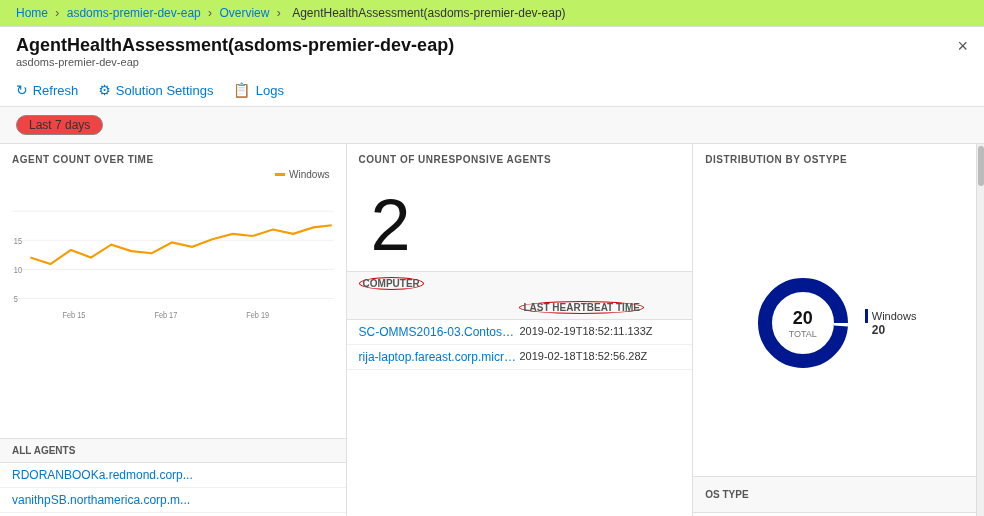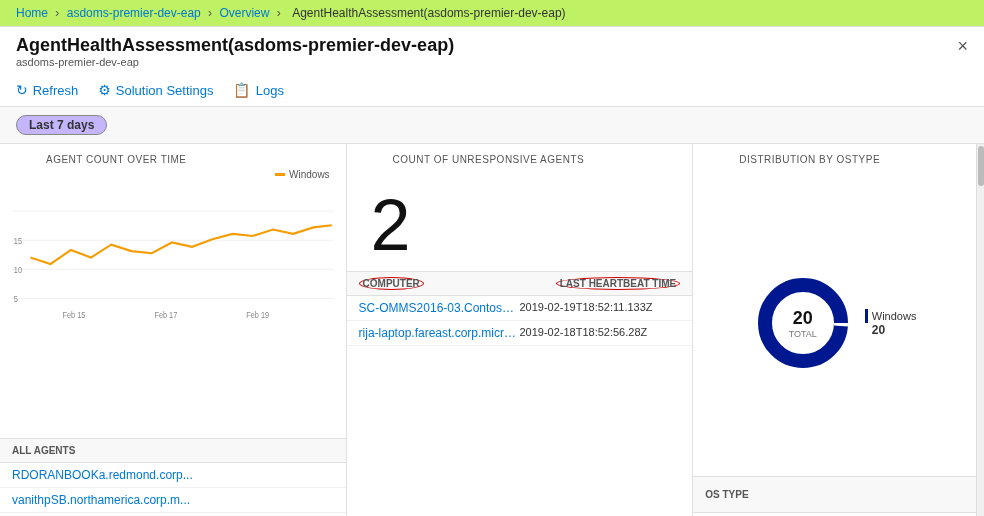--- a/index.html
+++ b/index.html
@@ -76,9 +76,8 @@
       padding: 2px 12px;
       font-size: 12px;
       color: #333;
-      background: #c4b5fd;
+      background: #ef4444;
       cursor: pointer;
-      font-weight: bold;
     }
 
     

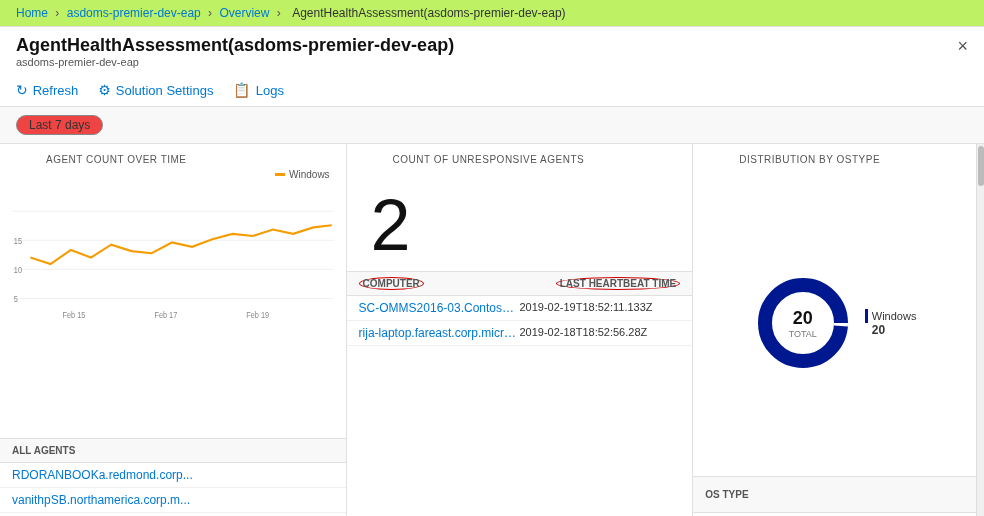--- a/index.html
+++ b/index.html
@@ -99,12 +99,11 @@
 
     .panel-section-title {
       font-size: 10px;
-      font-weight: 400;
+      font-weight: 700;
       color: #555;
       letter-spacing: 0.5px;
       padding: 10px 12px 4px 12px;
       text-transform: uppercase;
-      margin-left: 34px;
     }
 
     

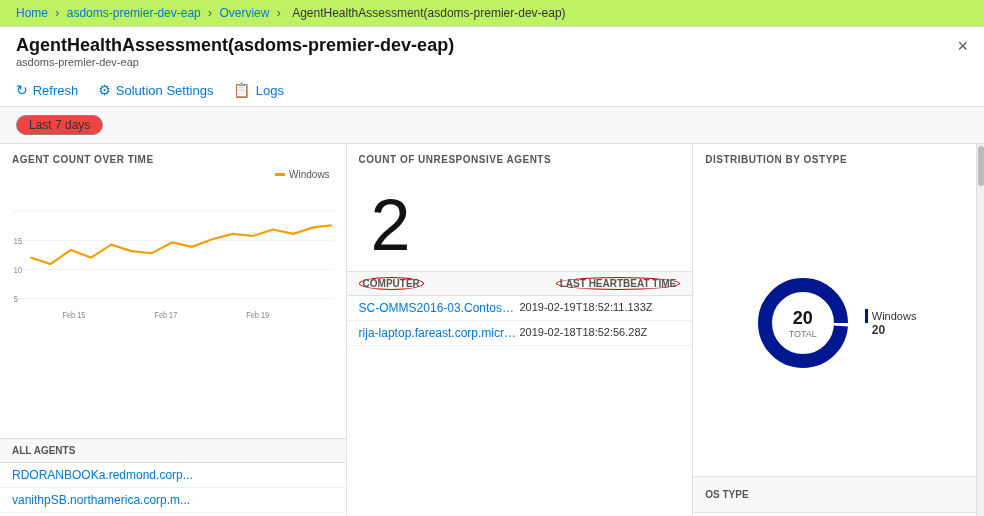--- a/index.html
+++ b/index.html
@@ -175,7 +175,7 @@
       border-bottom: 1px solid #e0e0e0;
     }
     .two-col-header .col1 { flex: 1; }
-    .two-col-header .col2 { flex: 1; text-align: right; }
+    .two-col-header .col2 { flex: 1; text-align: left; margin-top: 24px; }
     .two-col-row {
       display: flex;
       padding: 5px 12px;

